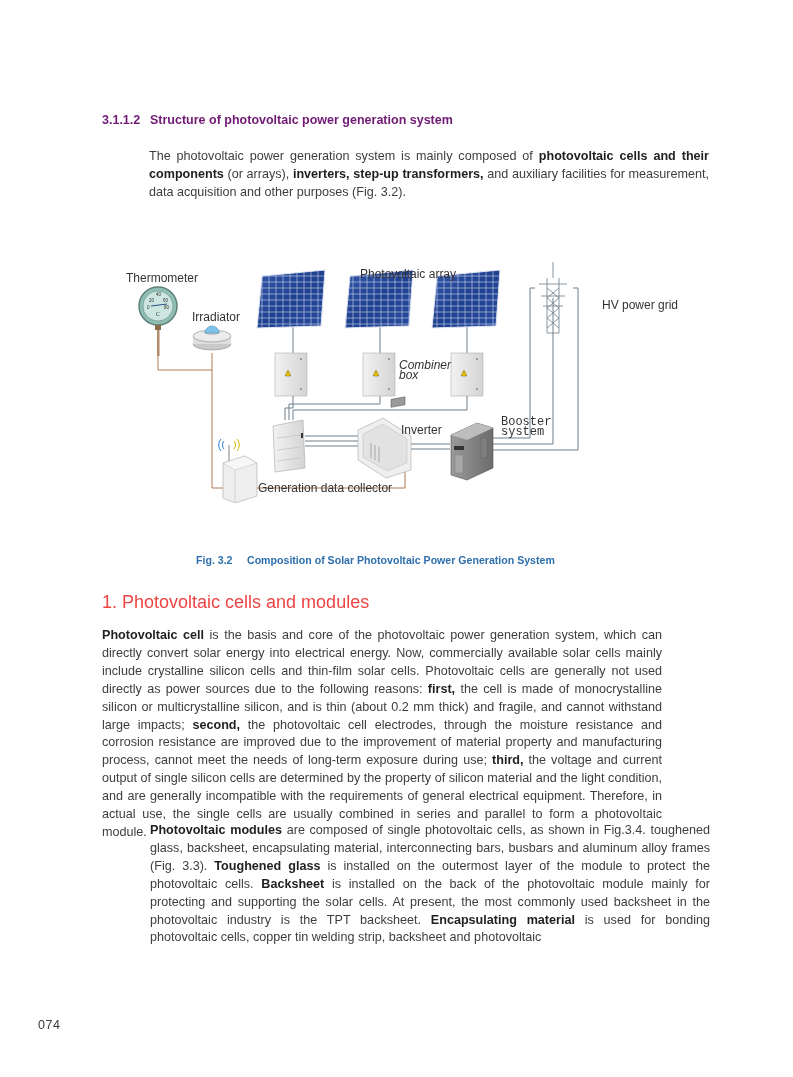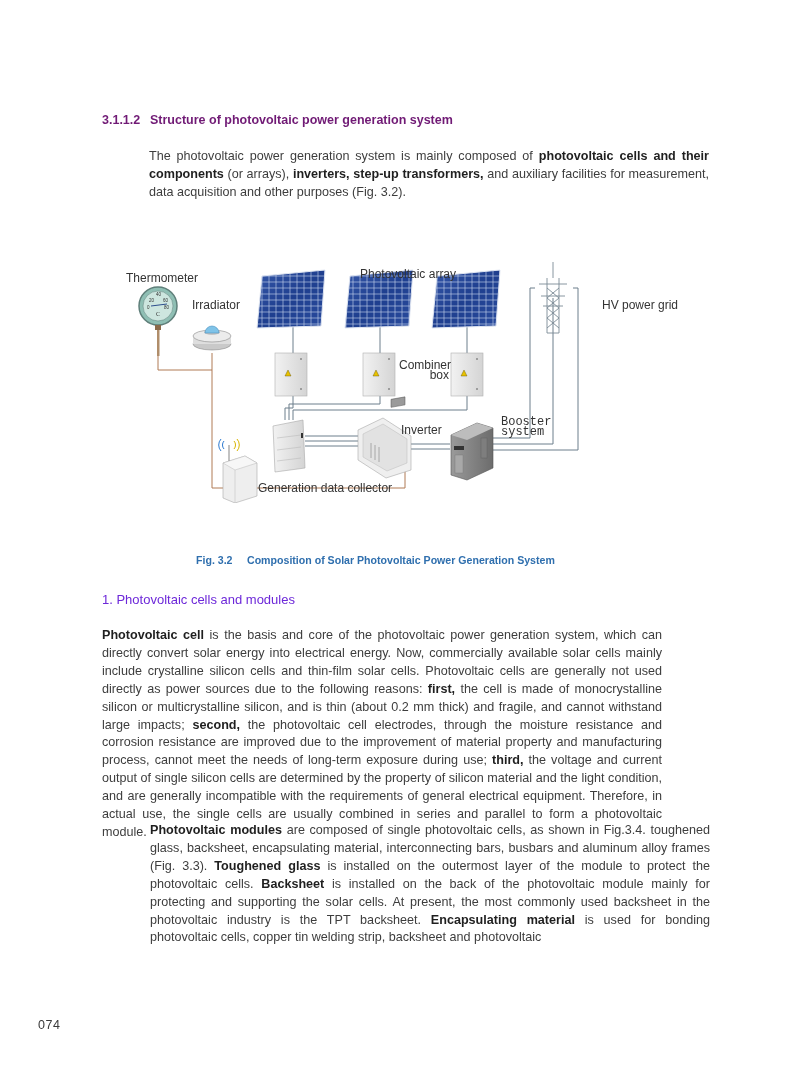--- a/index.html
+++ b/index.html
@@ -199,7 +199,7 @@
   </svg>
 
   <span class="fig-label" style="left:11px; top:15px;">Thermometer</span>
-  <span class="fig-label" style="left:77px; top:42px;">Irradiator</span>
+  <span class="fig-label" style="left:77px; top:54px;">Irradiator</span>
   <span class="fig-label" style="left:245px; top:11px;">Photovoltaic array</span>
   <span class="fig-label" style="left:475px; top:42px;margin-left:12px;">HV power grid</span>
   <span class="fig-label center" style="left:284px; top:102px; width:50px;">

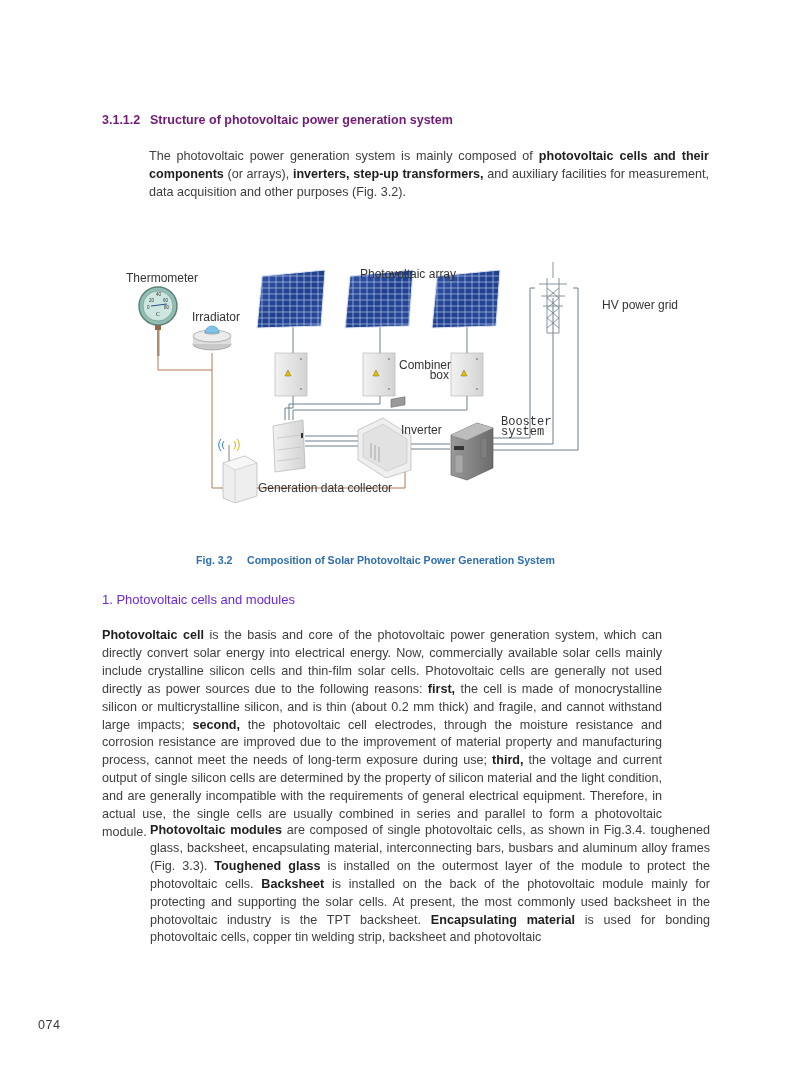--- a/index.html
+++ b/index.html
@@ -31,7 +31,7 @@
   .fig-label {
     position: absolute; font-size: 12px; color: #333; white-space: nowrap; line-height: 10px;
   }
-  .fig-label.center { text-align: right; }
+  .fig-label.center { text-align: left; font-style: italic; }
 
   .caption {
     position: absolute; left: 196px; top: 515px;

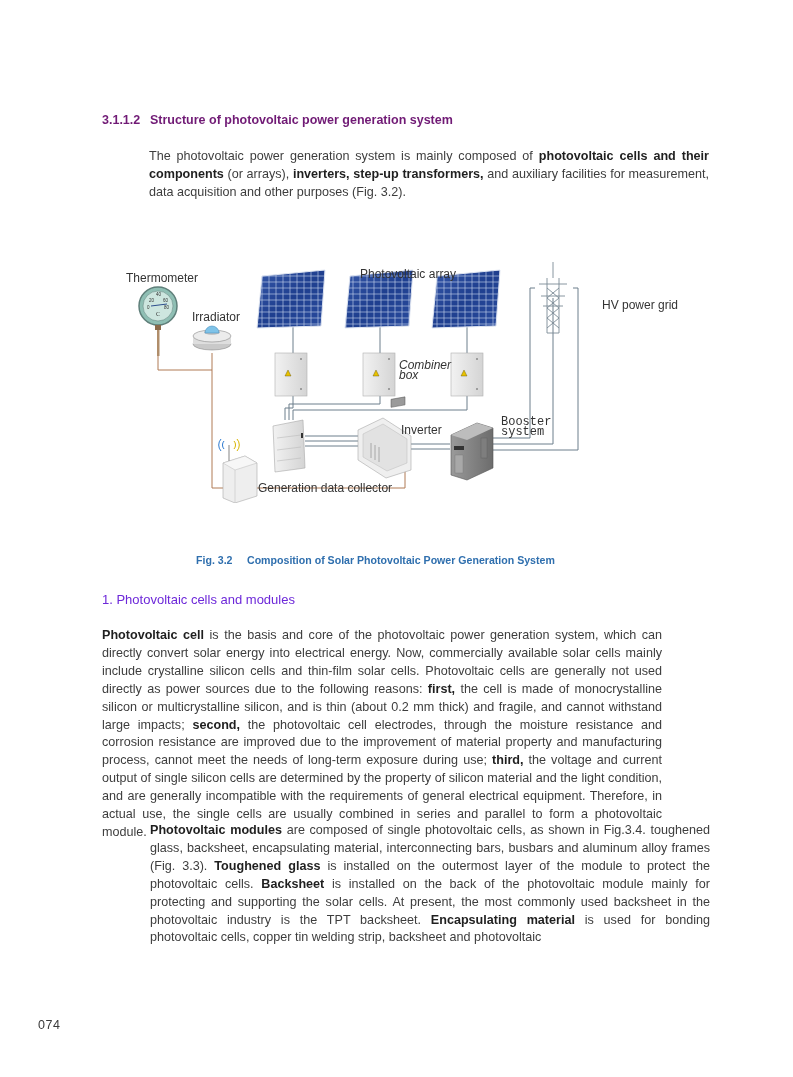--- a/index.html
+++ b/index.html
@@ -23,7 +23,7 @@
 
   .subheading {
     position: absolute; left: 102px; top: 592px;
-    font-size: 13px; color: #6d28d9;
+    font-size: 18px; color: #ef4444;
   }
 
   .figure { position: absolute; left: 115px; top: 258px; width: 560px; height: 245px; }

